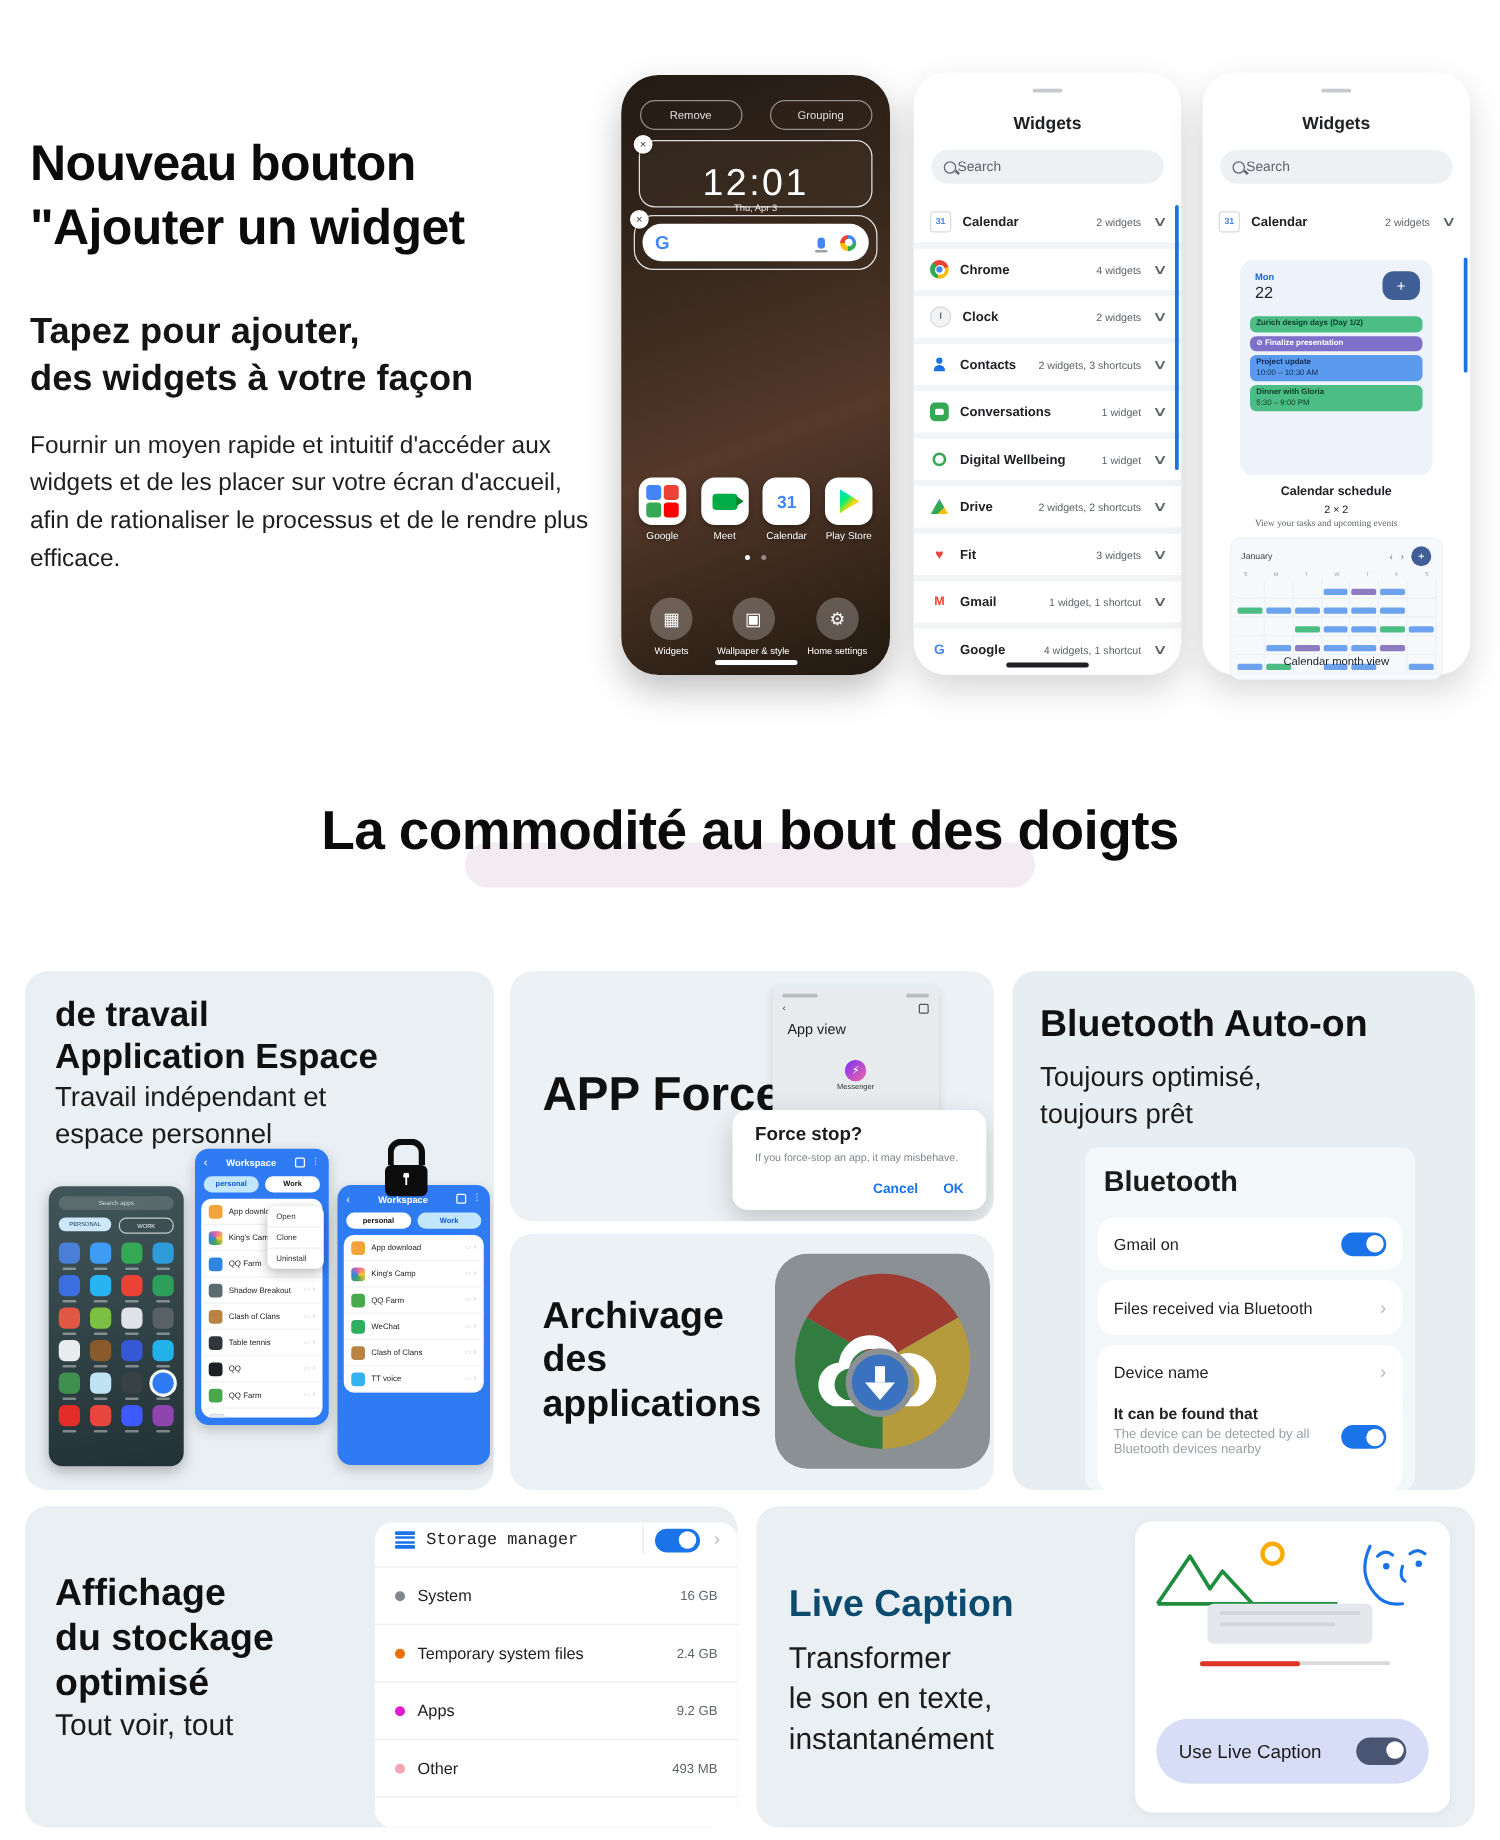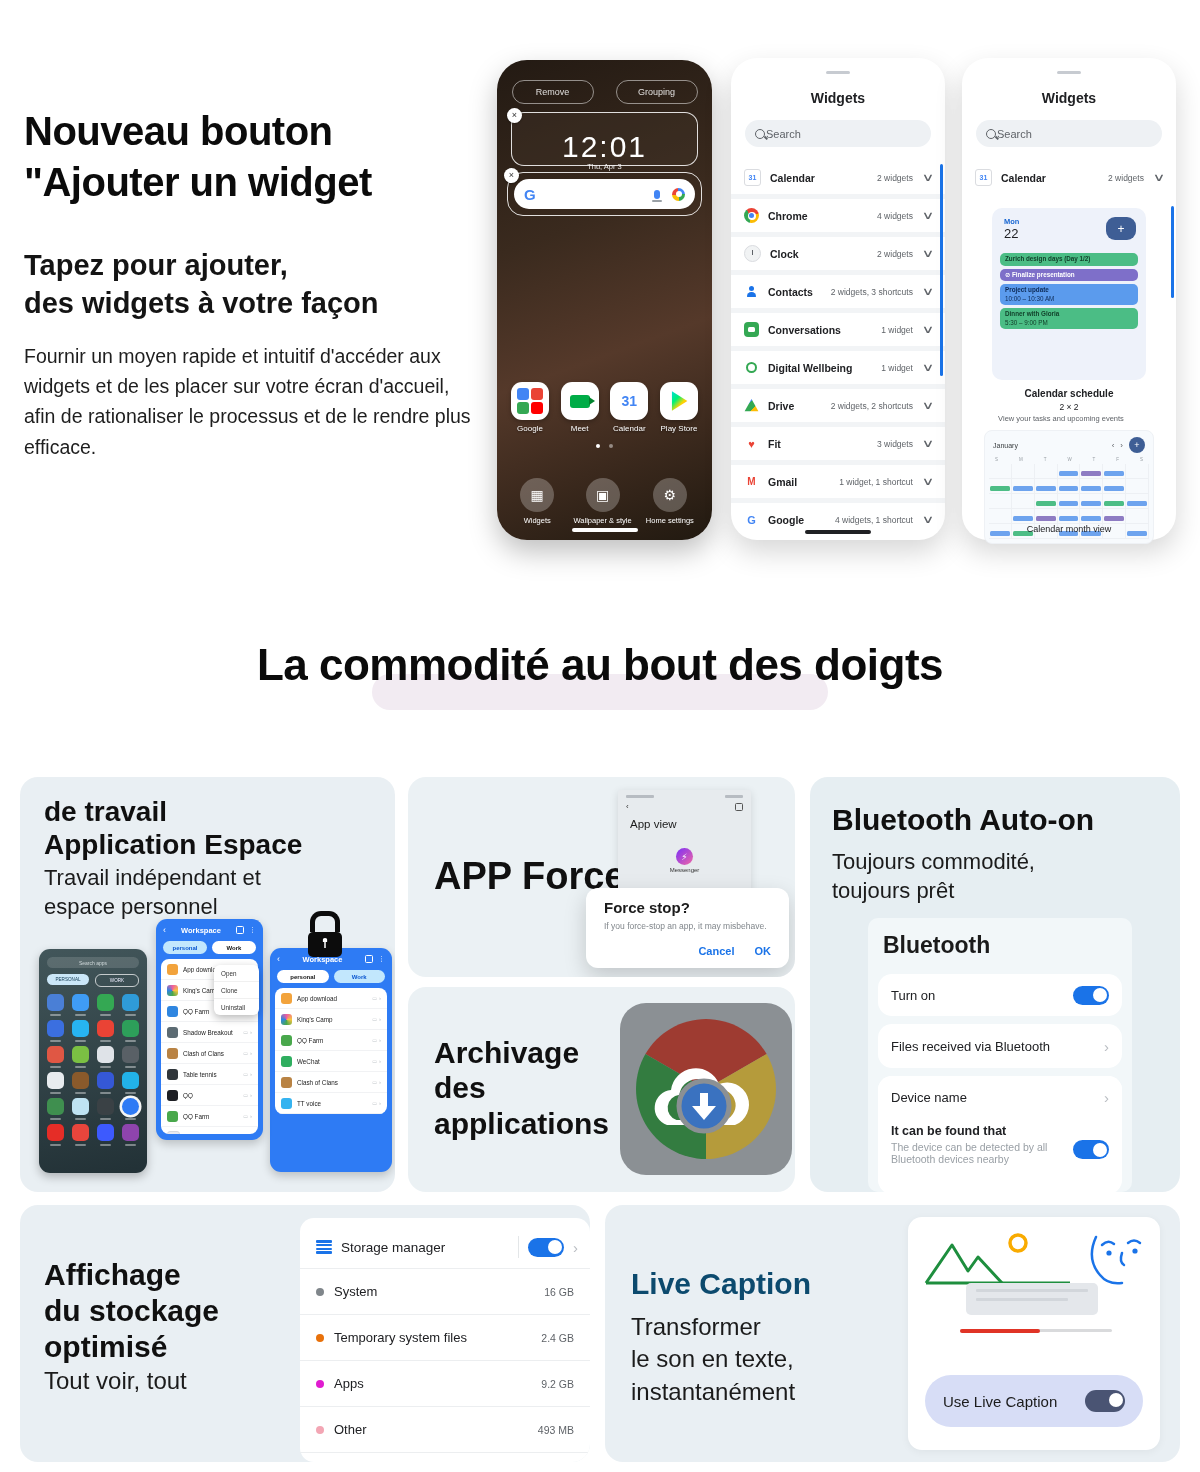--- a/index.html
+++ b/index.html
@@ -377,7 +377,7 @@
     </div>
     <div class="abs cal-wname" style="left:0;right:0;top:330px;">Calendar schedule</div>
     <div class="abs cal-wsize" style="left:0;right:0;top:344px;">2 × 2</div>
-    <div class="abs cal-wdesc" style="left:0;right:16px;top:356px;">View your tasks and upcoming events</div>
+    <div class="abs cal-wdesc" style="left:0;right:16px;top:356px;font-family:Liberation Serif, serif;">View your tasks and upcoming events</div>
 
     <div class="abs month-card" style="left:22px;right:22px;top:372px;height:112px;">
       <div class="m-head">

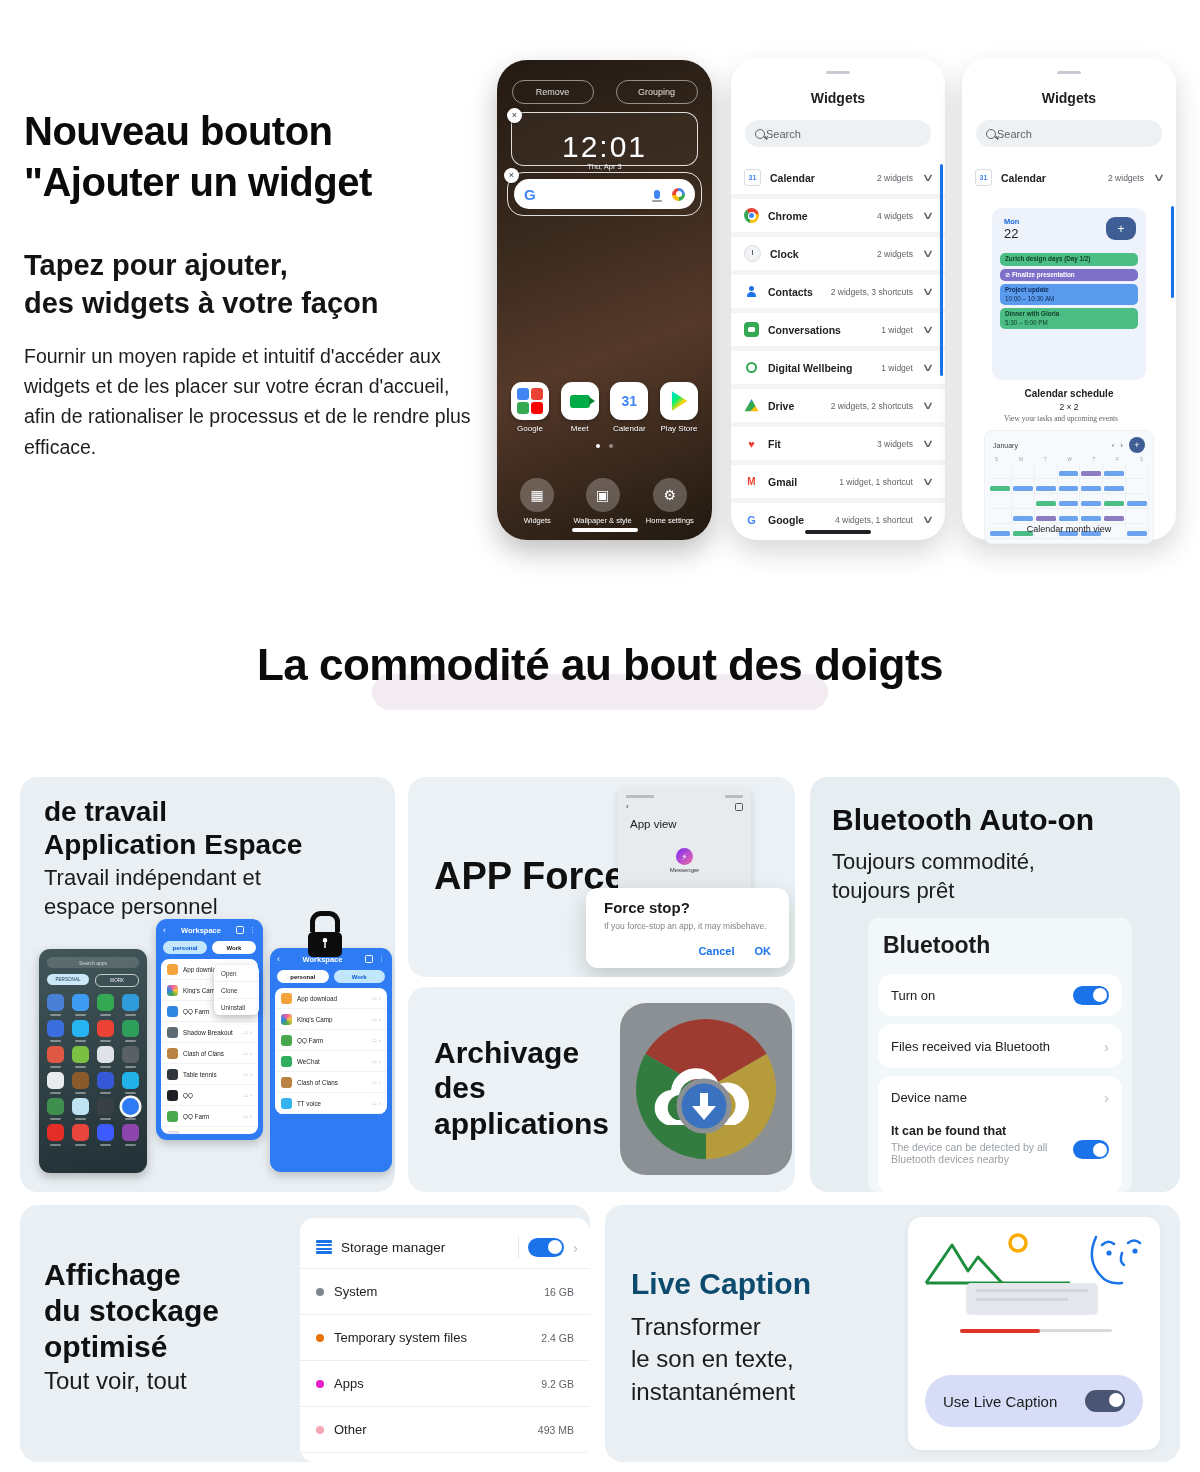--- a/index.html
+++ b/index.html
@@ -741,7 +741,7 @@
   <div class="card" style="left:810px;top:777px;width:370px;height:415px;background:#e6eef2;">
     <div class="abs" style="left:22px;top:26px;font-size:30px;font-weight:800;color:#101010;">Bluetooth Auto-on</div>
     <div class="abs card-sub" style="left:22px;top:70px;">
-      <div>Toujours commodité,</div>
+      <div>Toujours optimisé,</div>
       <div>toujours prêt</div>
     </div>
     <div class="abs bt-panel" style="left:58px;top:141px;width:264px;height:274px;">

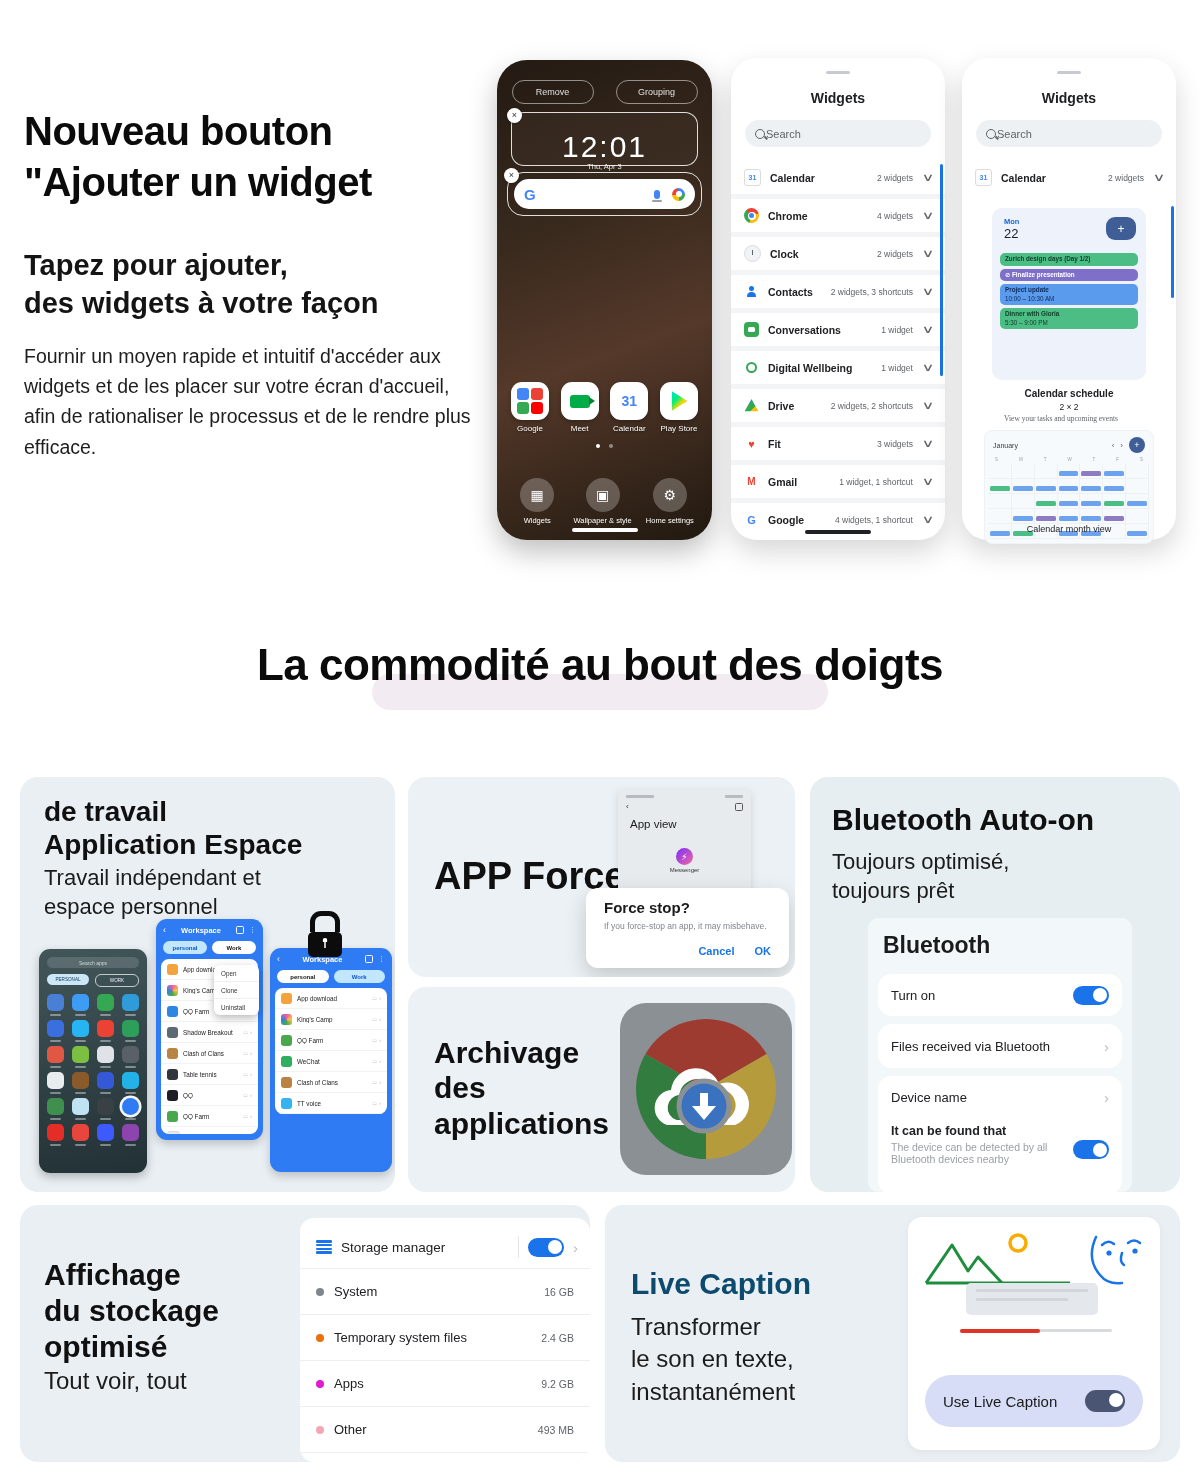--- a/index.html
+++ b/index.html
@@ -747,7 +747,7 @@
     <div class="abs bt-panel" style="left:58px;top:141px;width:264px;height:274px;">
       <div class="abs bt-title" style="left:15px;top:14px;">Bluetooth</div>
       <div class="abs bt-row" style="left:10px;right:10px;top:56px;height:42px;">
-        <span class="bt-lbl">Turn on</span>
+        <span class="bt-lbl">Gmail on</span>
         <span class="tgl"></span>
       </div>
       <div class="abs bt-row" style="left:10px;right:10px;top:106px;height:44px;">

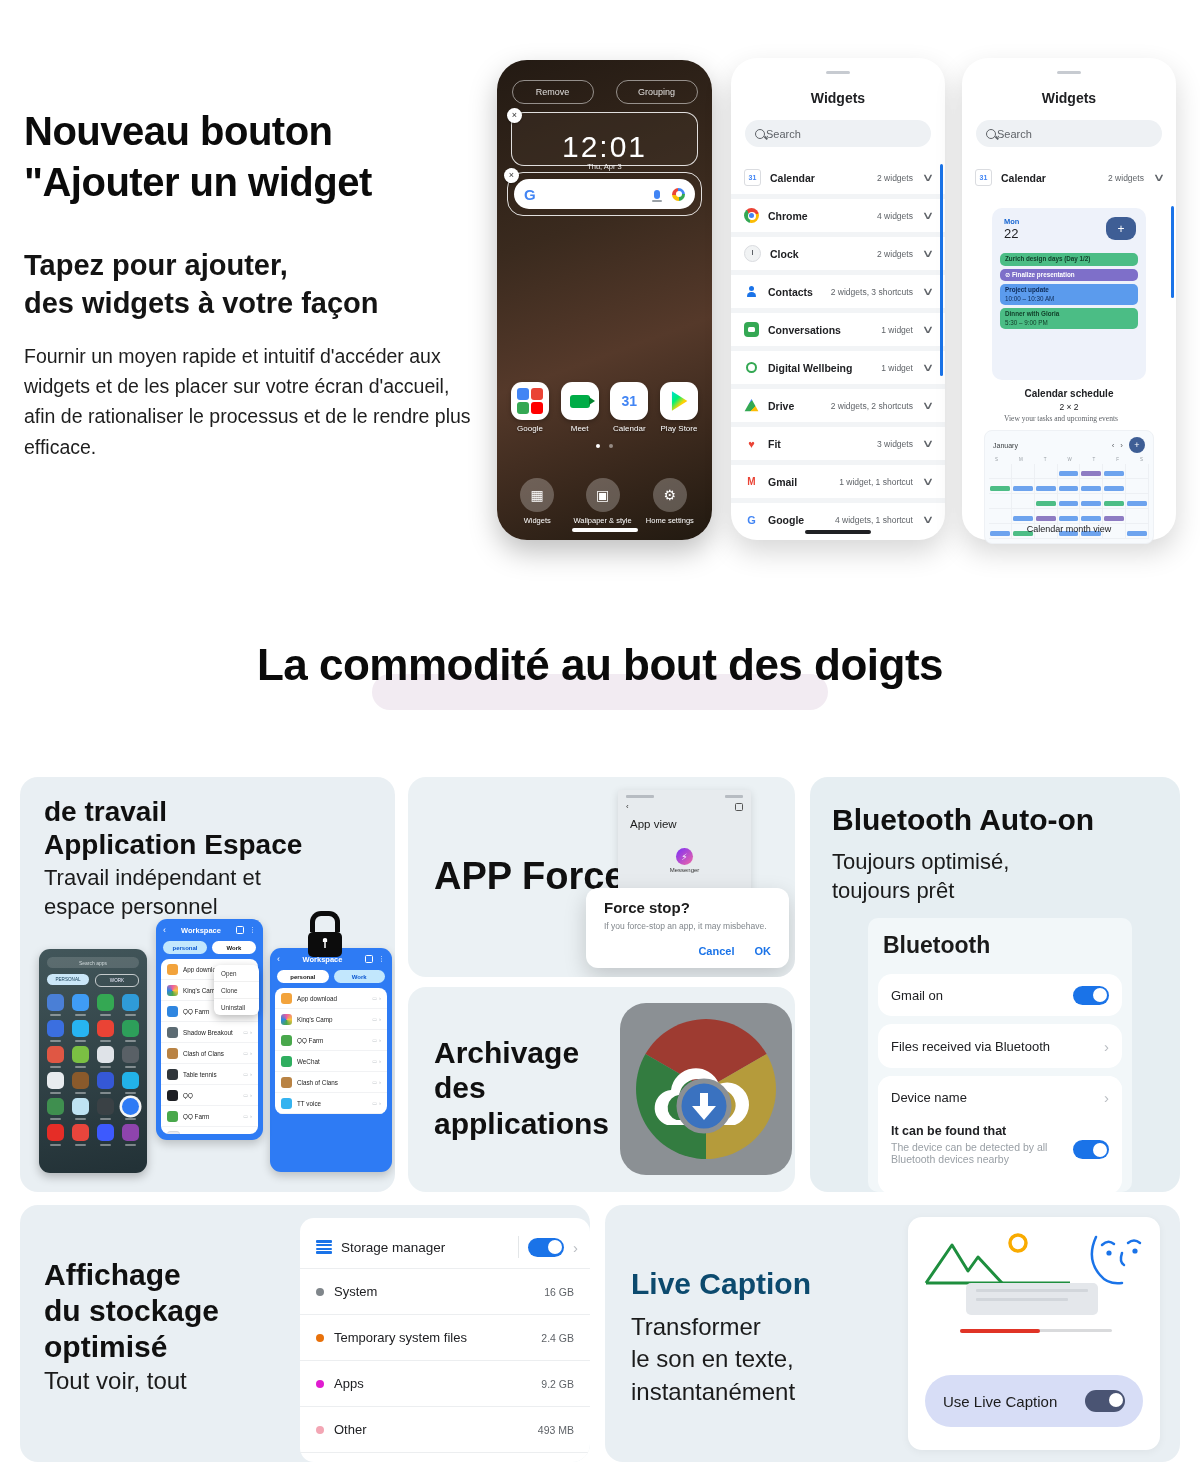--- a/index.html
+++ b/index.html
@@ -166,7 +166,7 @@
   .tgl.dark{background:#4a5473;}
   
   .st-panel{background:#fff;border-radius:14px;}
-  .st-head{display:flex;align-items:center;gap:9px;padding:18px 12px 10px 16px;}
+  .st-head{display:flex;align-items:center;gap:9px;padding:3px 12px 10px 16px;font-family:Liberation Mono, monospace;}
   .st-bars{width:16px;height:14px;display:flex;flex-direction:column;justify-content:space-between;flex:none;}
   .st-bars i{display:block;height:2.6px;background:#1a73e8;border-radius:1px;}
   .st-title{font-size:13.5px;color:#202124;flex:1;}

